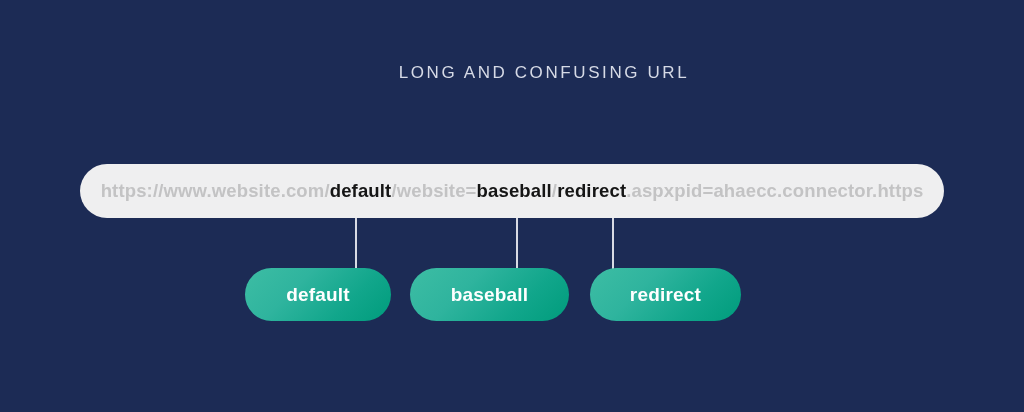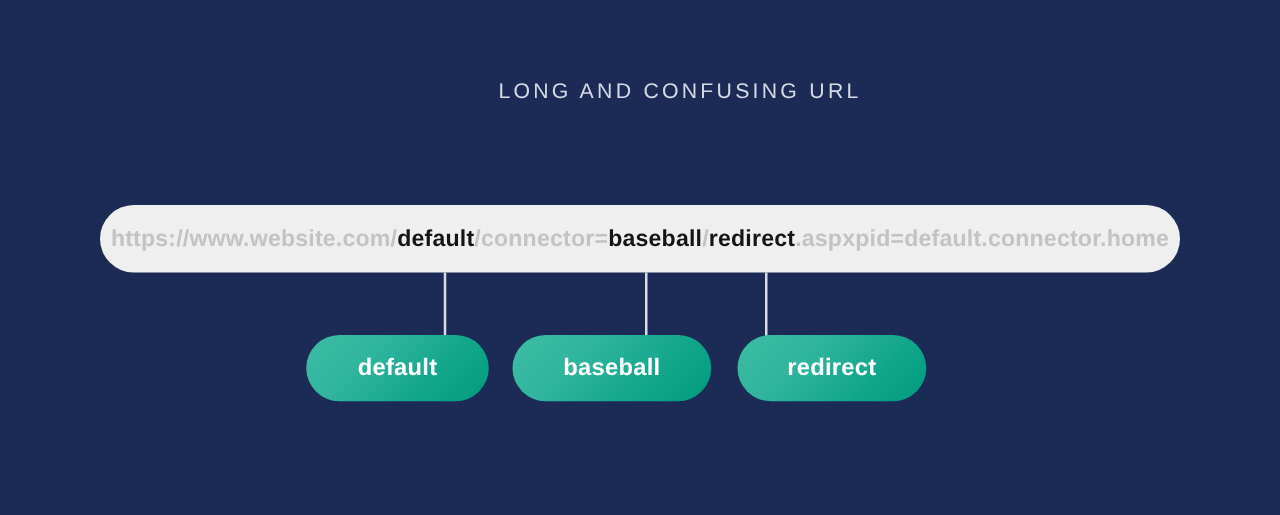--- a/index.html
+++ b/index.html
@@ -109,7 +109,7 @@
 
   <div class="url-bar">
     <div class="url-text">
-      <span class="seg">https://www.website.com/</span><span class="seg hl">default</span><span class="seg">/connector=</span><span class="seg hl">baseball</span><span class="seg">/</span><span class="seg hl">redirect</span><span class="seg">.aspxpid=default.connector.home</span>
+      <span class="seg">https://www.website.com/</span><span class="seg hl">default</span><span class="seg">/website=</span><span class="seg hl">baseball</span><span class="seg">/</span><span class="seg hl">redirect</span><span class="seg">.aspxpid=default.connector.home</span>
     </div>
   </div>
 

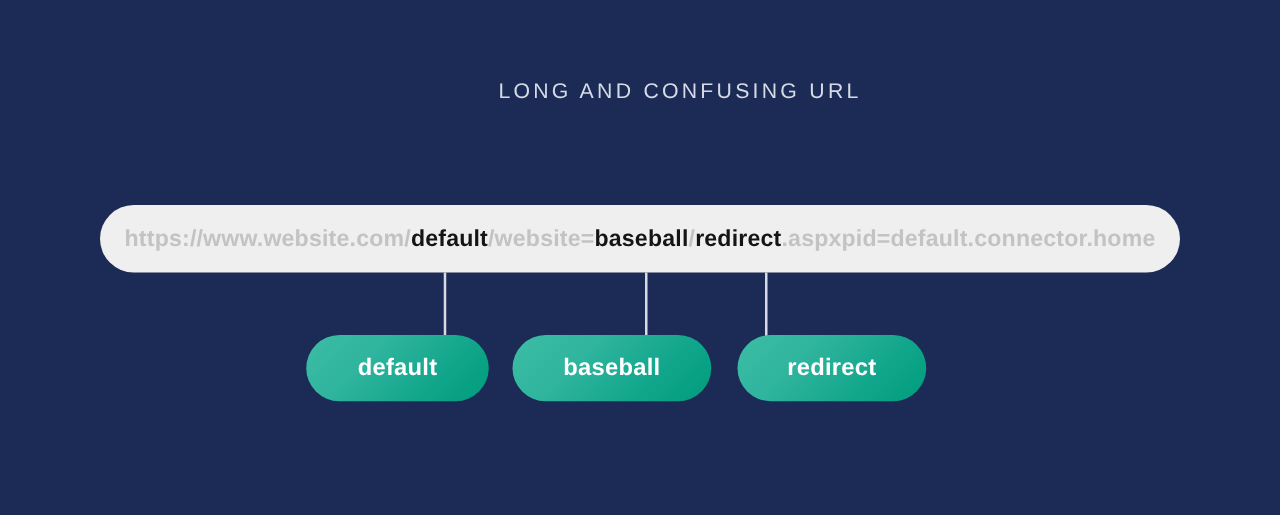--- a/index.html
+++ b/index.html
@@ -109,7 +109,7 @@
 
   <div class="url-bar">
     <div class="url-text">
-      <span class="seg">https://www.website.com/</span><span class="seg hl">default</span><span class="seg">/website=</span><span class="seg hl">baseball</span><span class="seg">/</span><span class="seg hl">redirect</span><span class="seg">.aspxpid=default.connector.home</span>
+      <span class="seg">https://www.website.com/</span><span class="seg hl">default</span><span class="seg">/website=</span><span class="seg hl">baseball</span><span class="seg">/</span><span class="seg hl">redirect</span><span class="seg">.aspxpid=ahaecc.connector.https</span>
     </div>
   </div>
 

